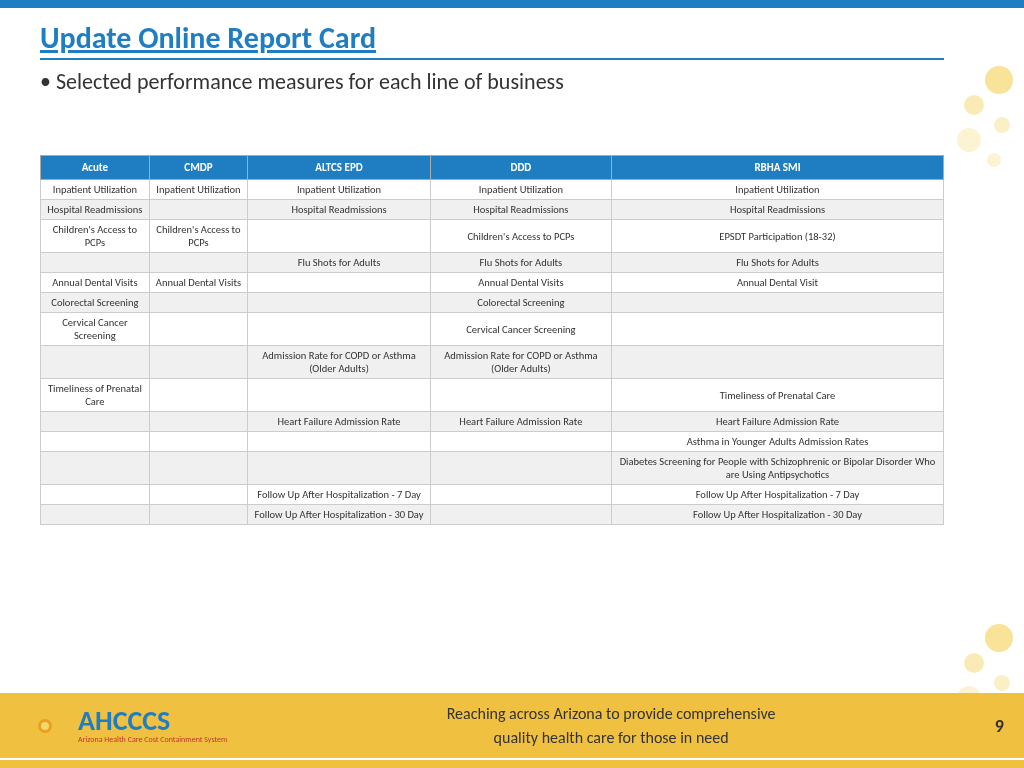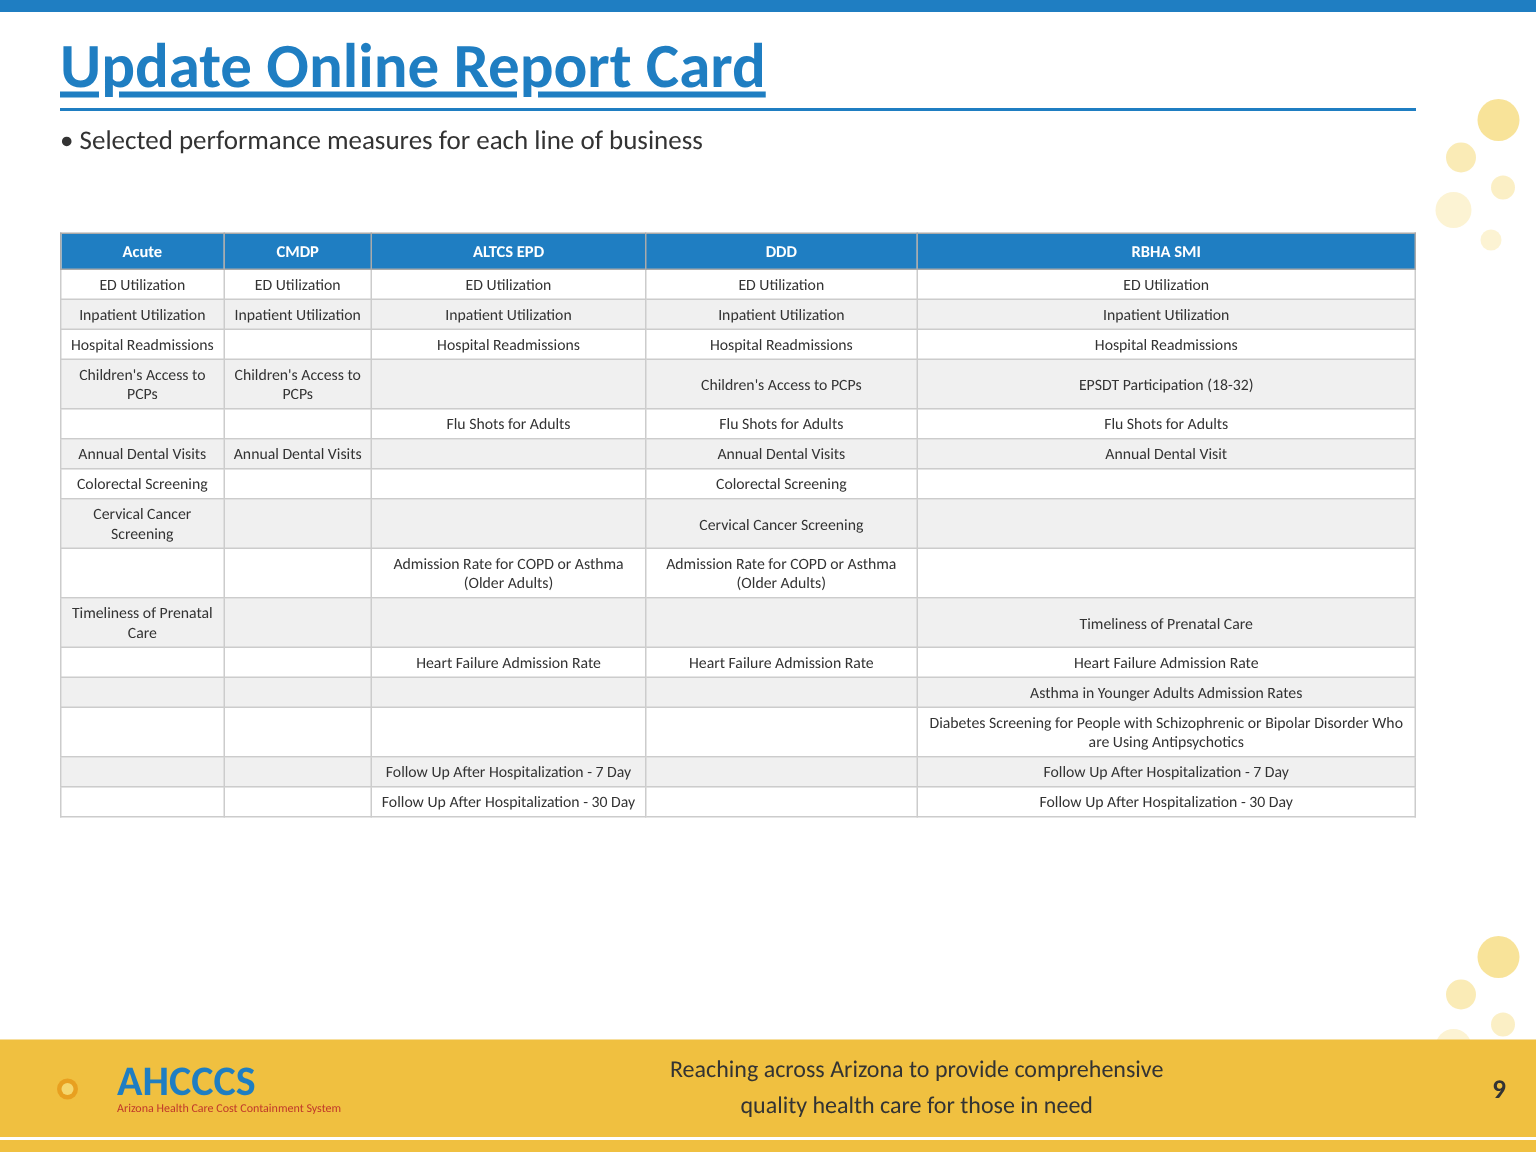--- a/index.html
+++ b/index.html
@@ -55,7 +55,7 @@
     }
 
     .main-title {
-      font-size: 42px;
+      font-size: 30px;
       font-weight: bold;
       color: #1f7ec2;
       text-decoration: underline;

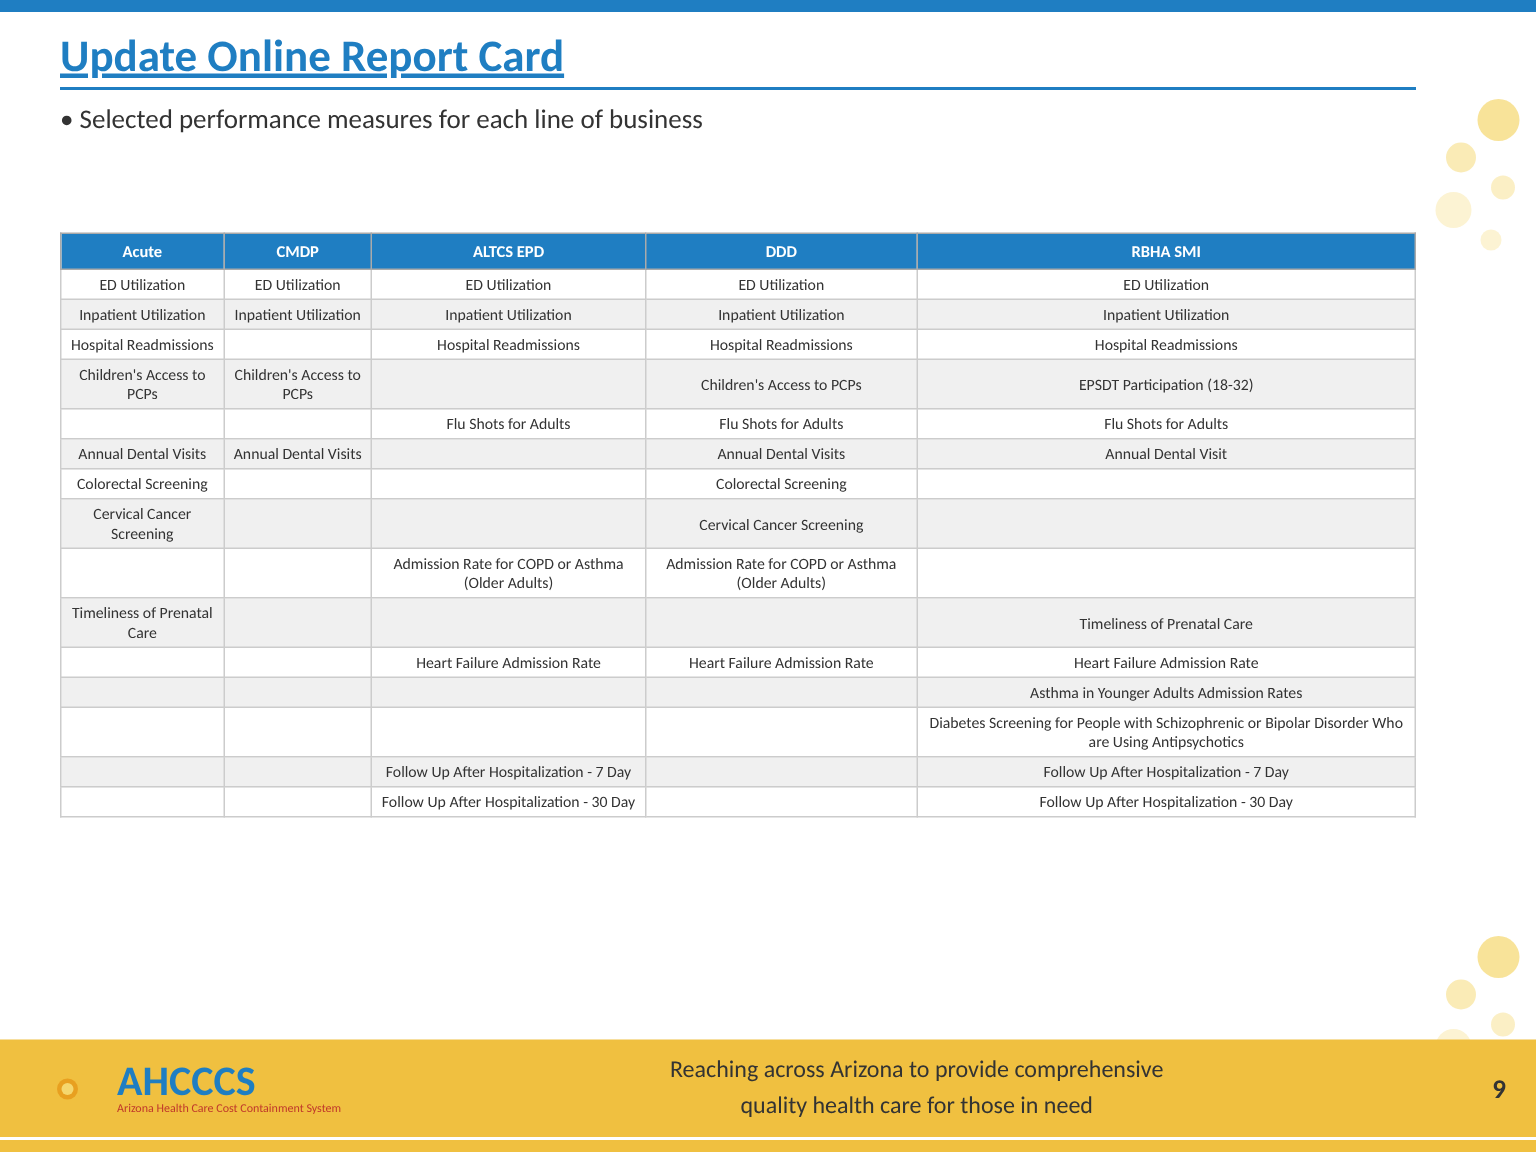--- a/index.html
+++ b/index.html
@@ -70,7 +70,7 @@
     }
 
     .subtitle {
-      font-size: 18px;
+      font-size: 22px;
       color: #333;
       margin-top: 4px;
     }

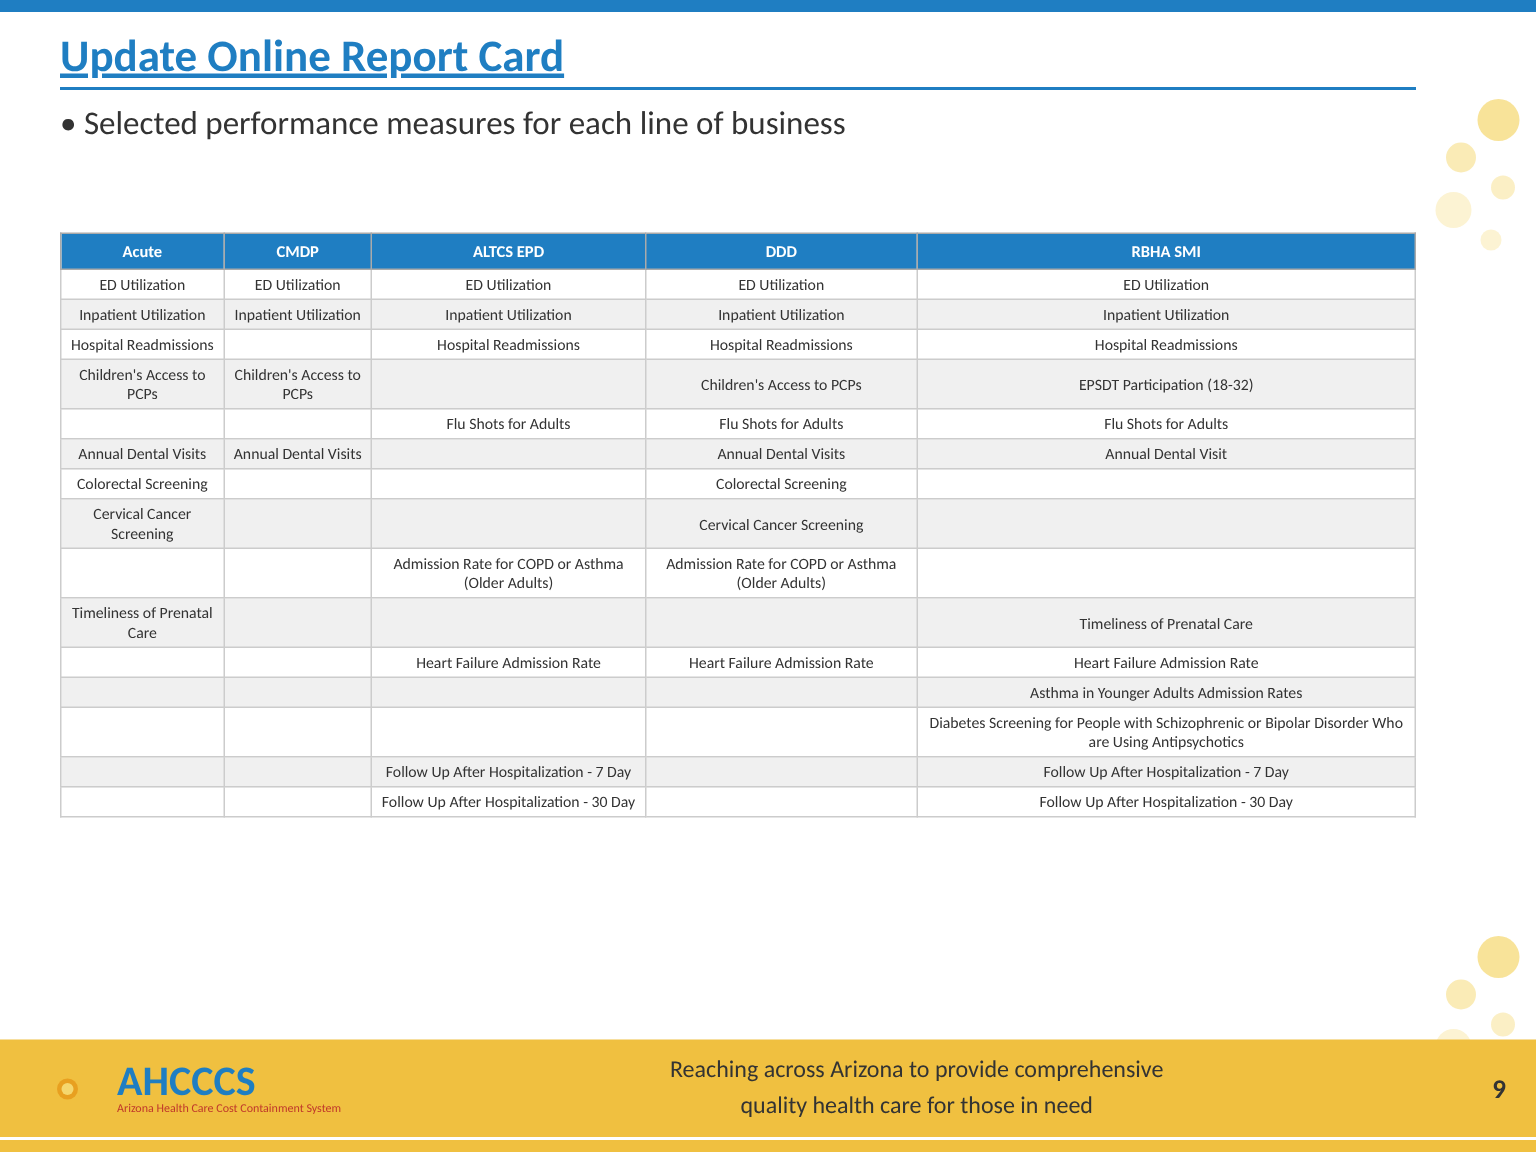--- a/index.html
+++ b/index.html
@@ -219,13 +219,6 @@
       </tr>
     </thead>
     <tbody id="table-body">
-    <tr>
-          <td>ED Utilization</td>
-          <td>ED Utilization</td>
-          <td>ED Utilization</td>
-          <td>ED Utilization</td>
-          <td>ED Utilization</td>
-        </tr>
         <tr>
           <td>Inpatient Utilization</td>
           <td>Inpatient Utilization</td>

